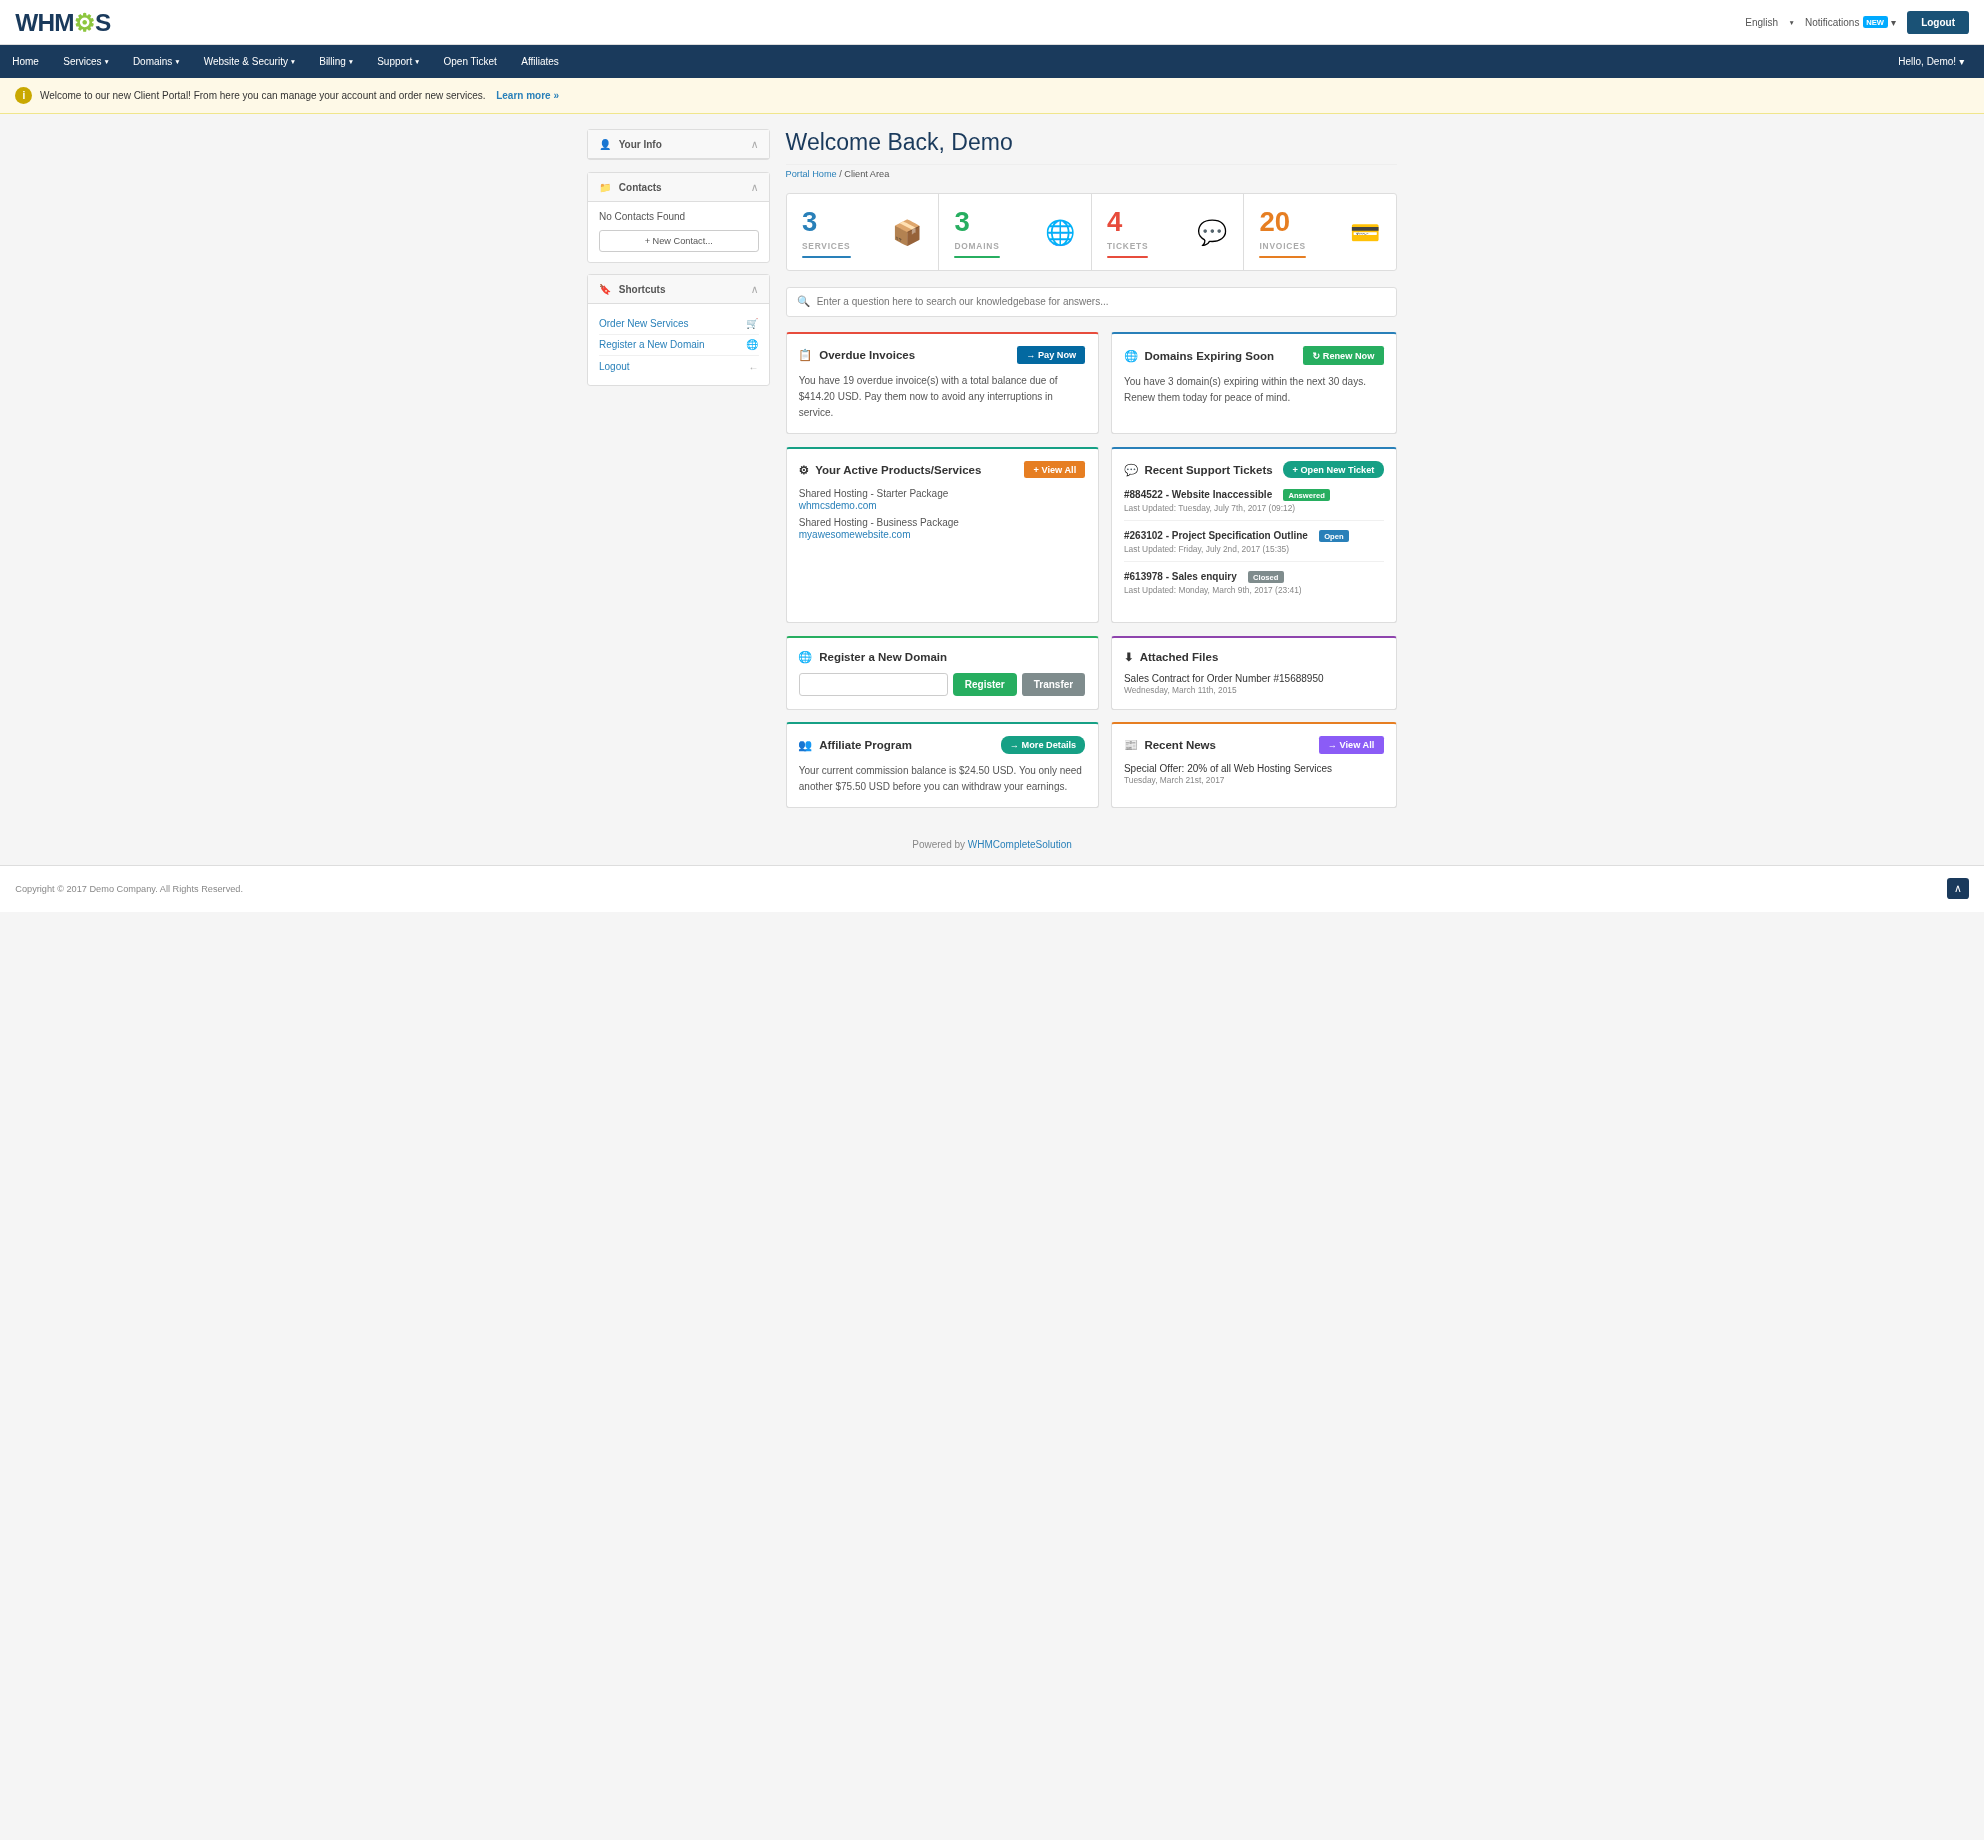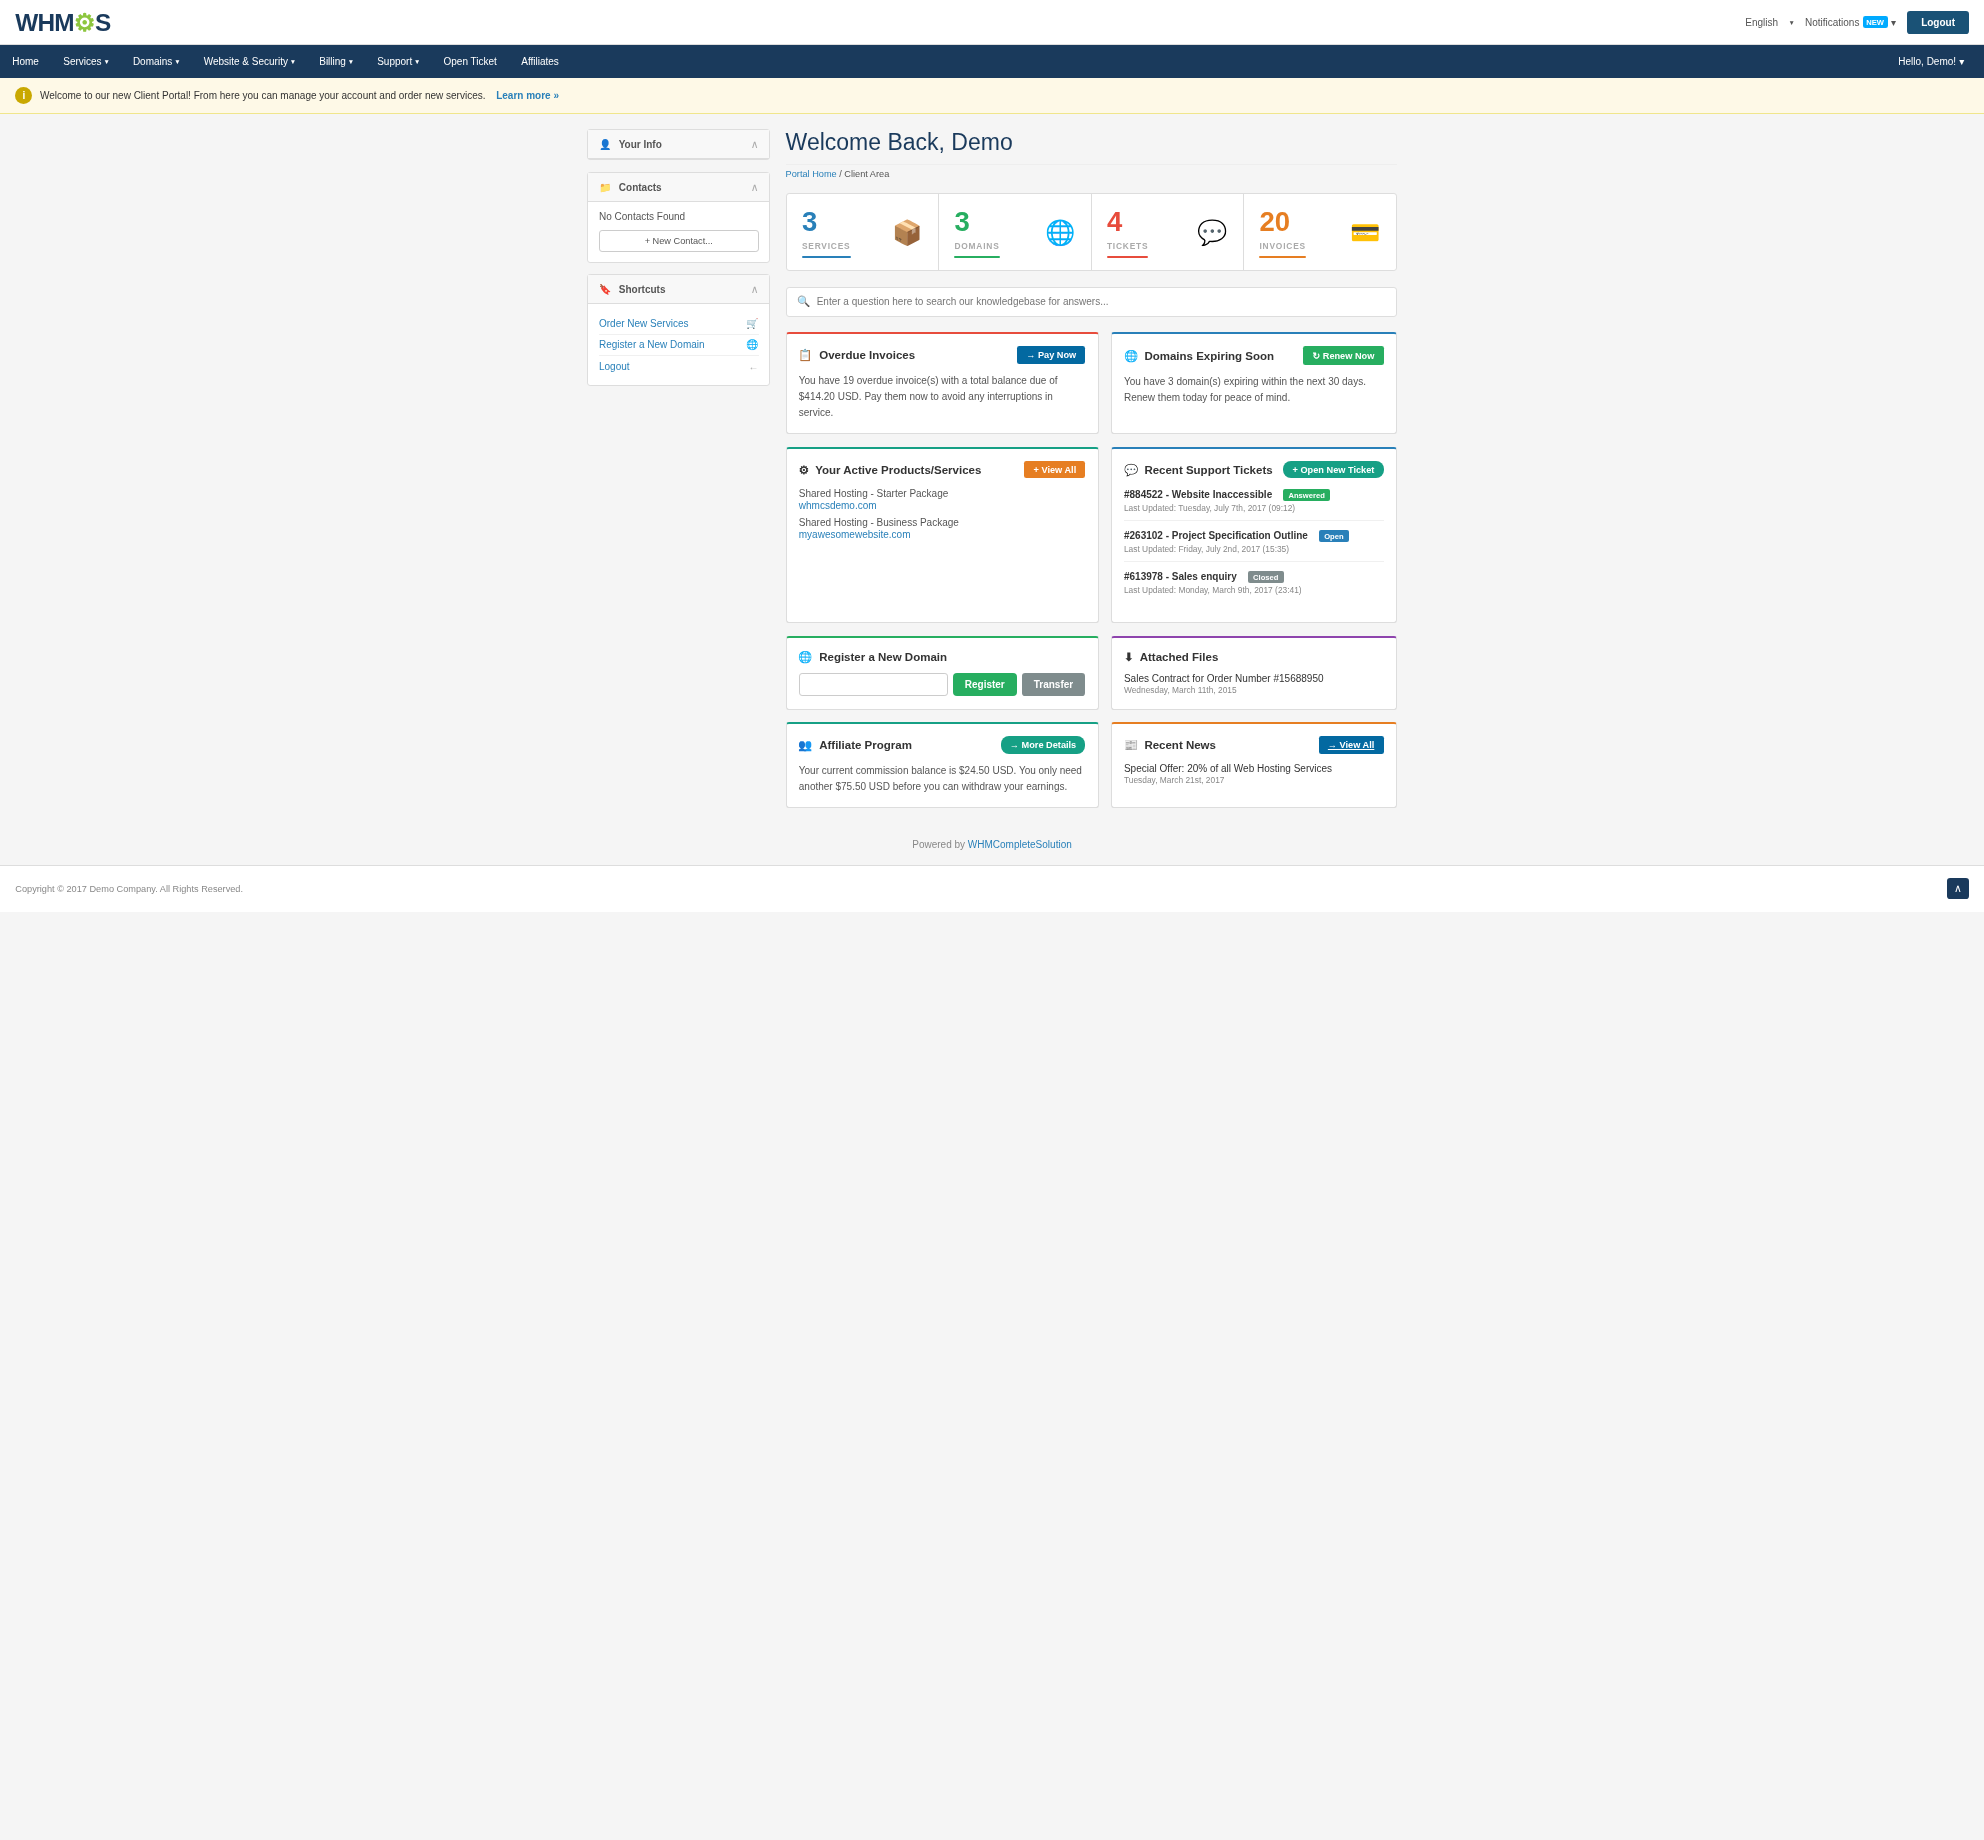--- a/index.html
+++ b/index.html
@@ -81,7 +81,7 @@
     .btn-green { background: #27ae60; }
     .btn-teal { background: #16a085; border-radius: 8px; }
     .btn-orange { background: #e67e22; }
-    .btn-gray { background: #0369a1; text-decoration: underline; }
+    .btn-gray { background: #8b5cf6; }
     .card-text { font-size: 10px; color: #555; line-height: 1.6; }
 
     

